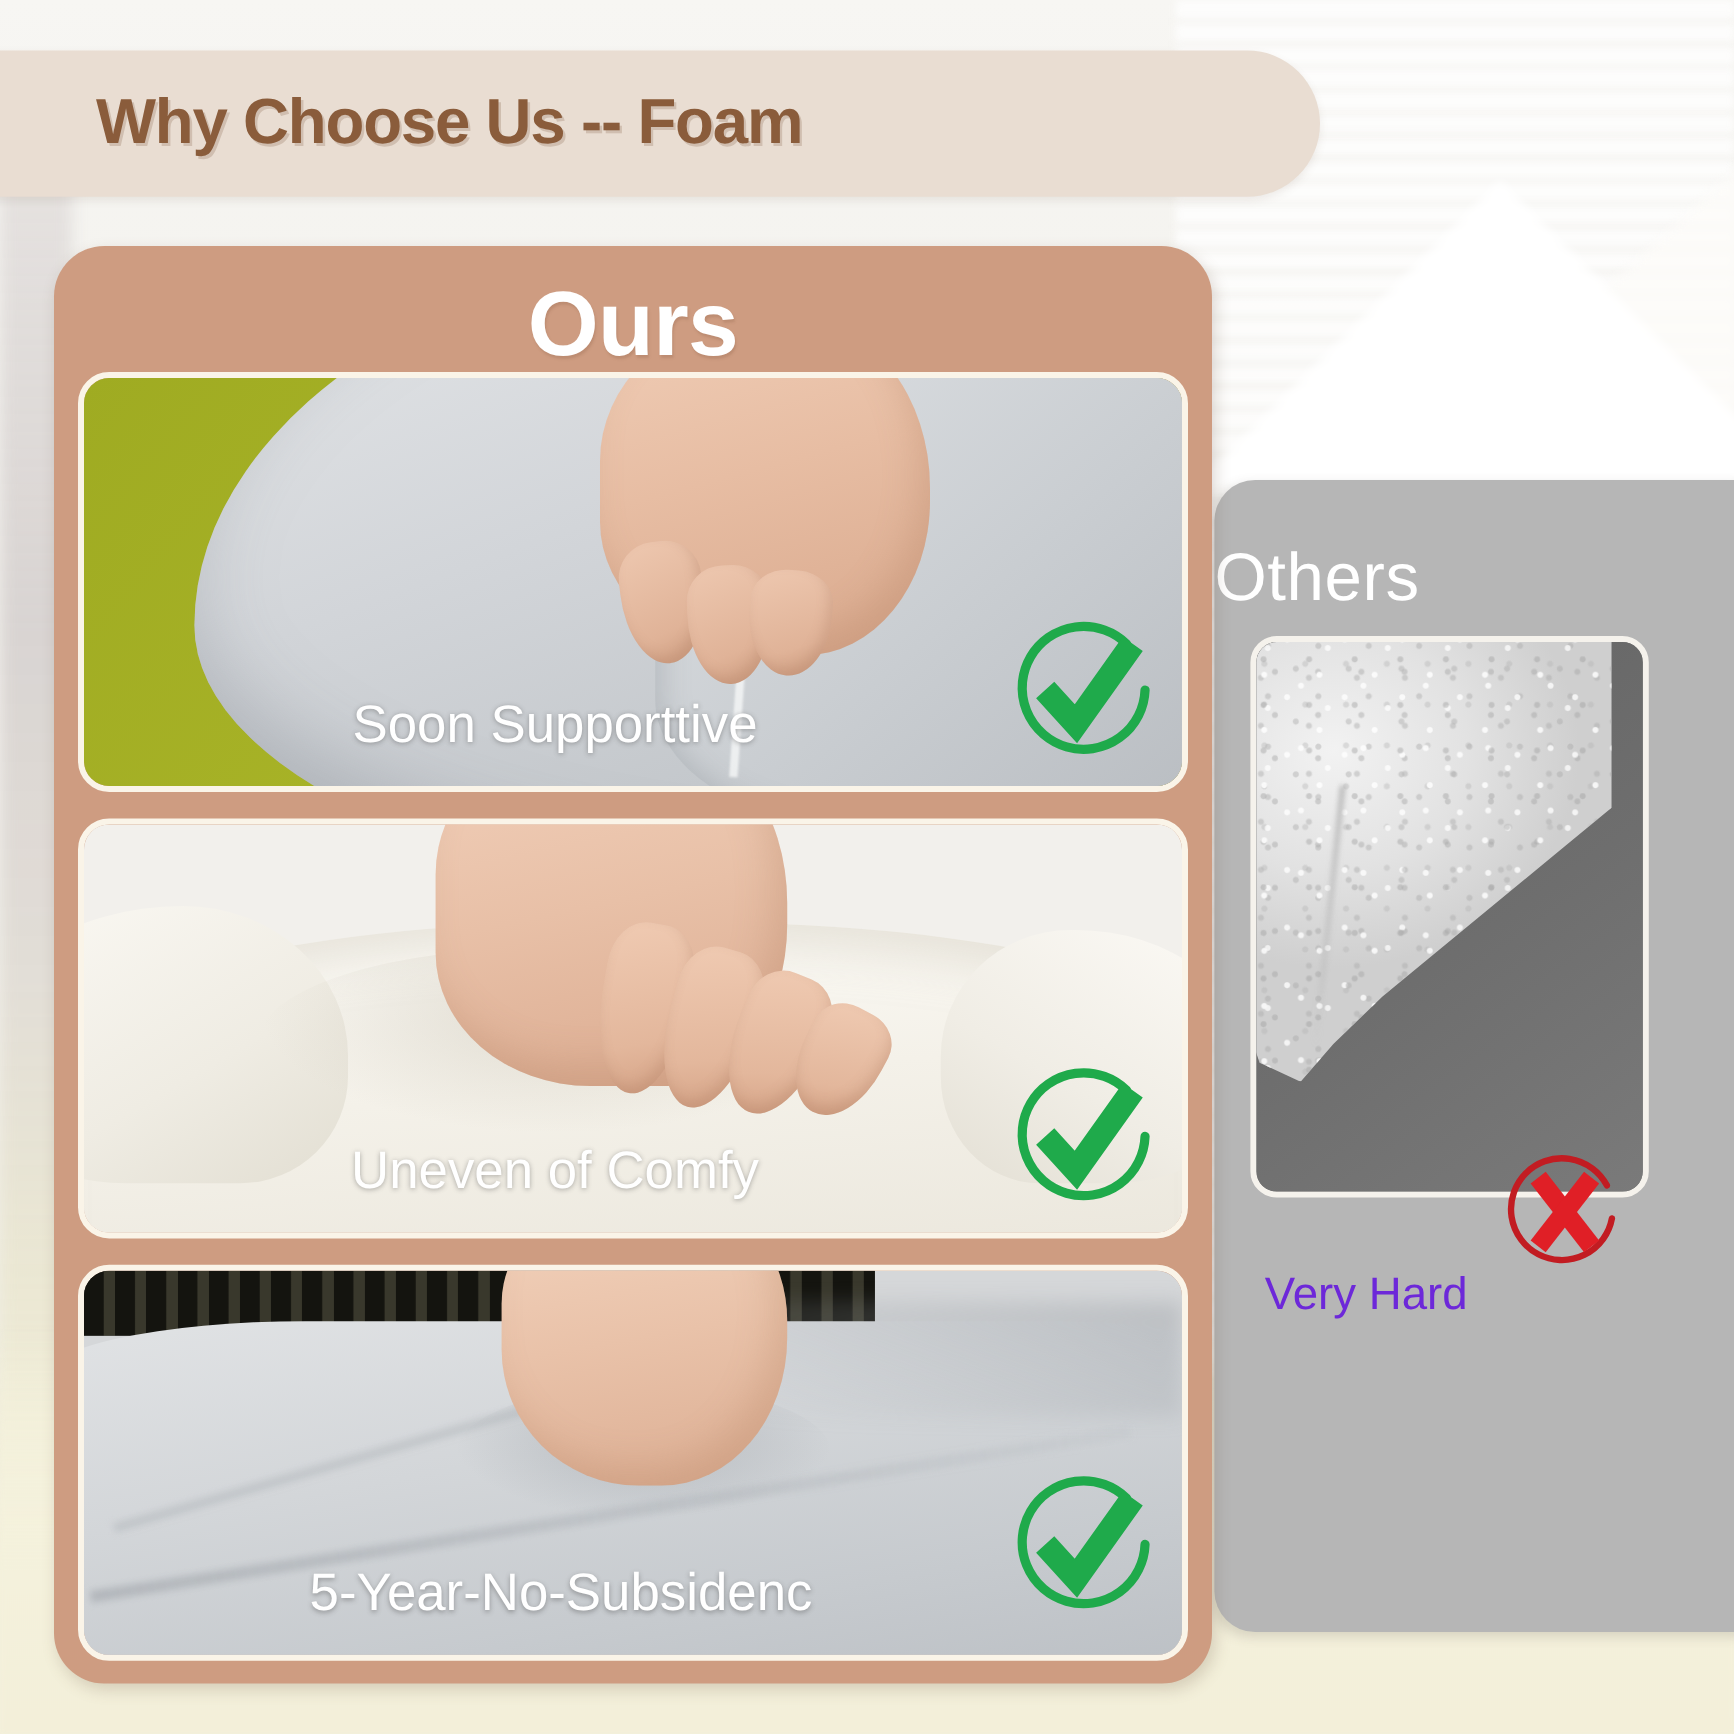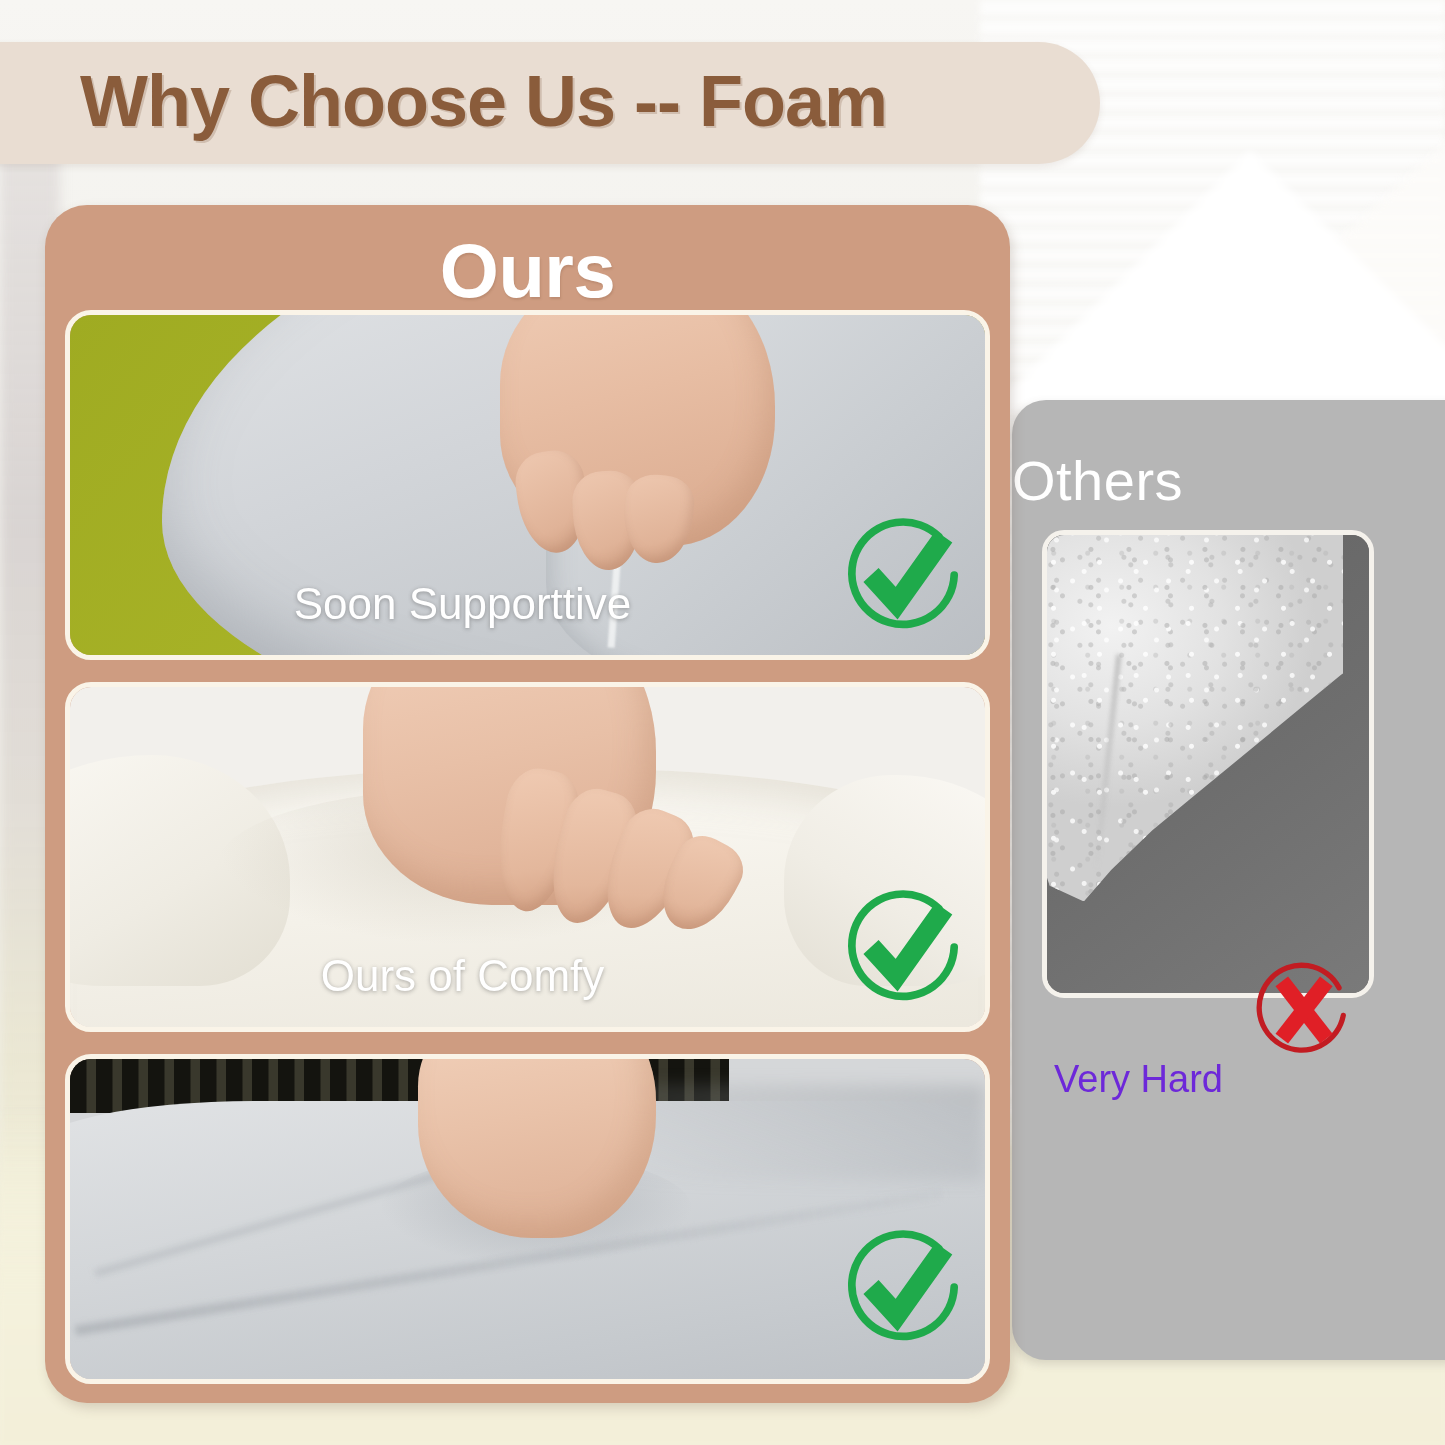--- a/index.html
+++ b/index.html
@@ -102,7 +102,7 @@
     position: absolute;
     left: 120px; top: 50%;
     transform: translateY(-52%);
-    font-size: 72px;
+    font-size: 53px;
     font-weight: bold;
     color: #8a5c3b;
     letter-spacing: -1px;

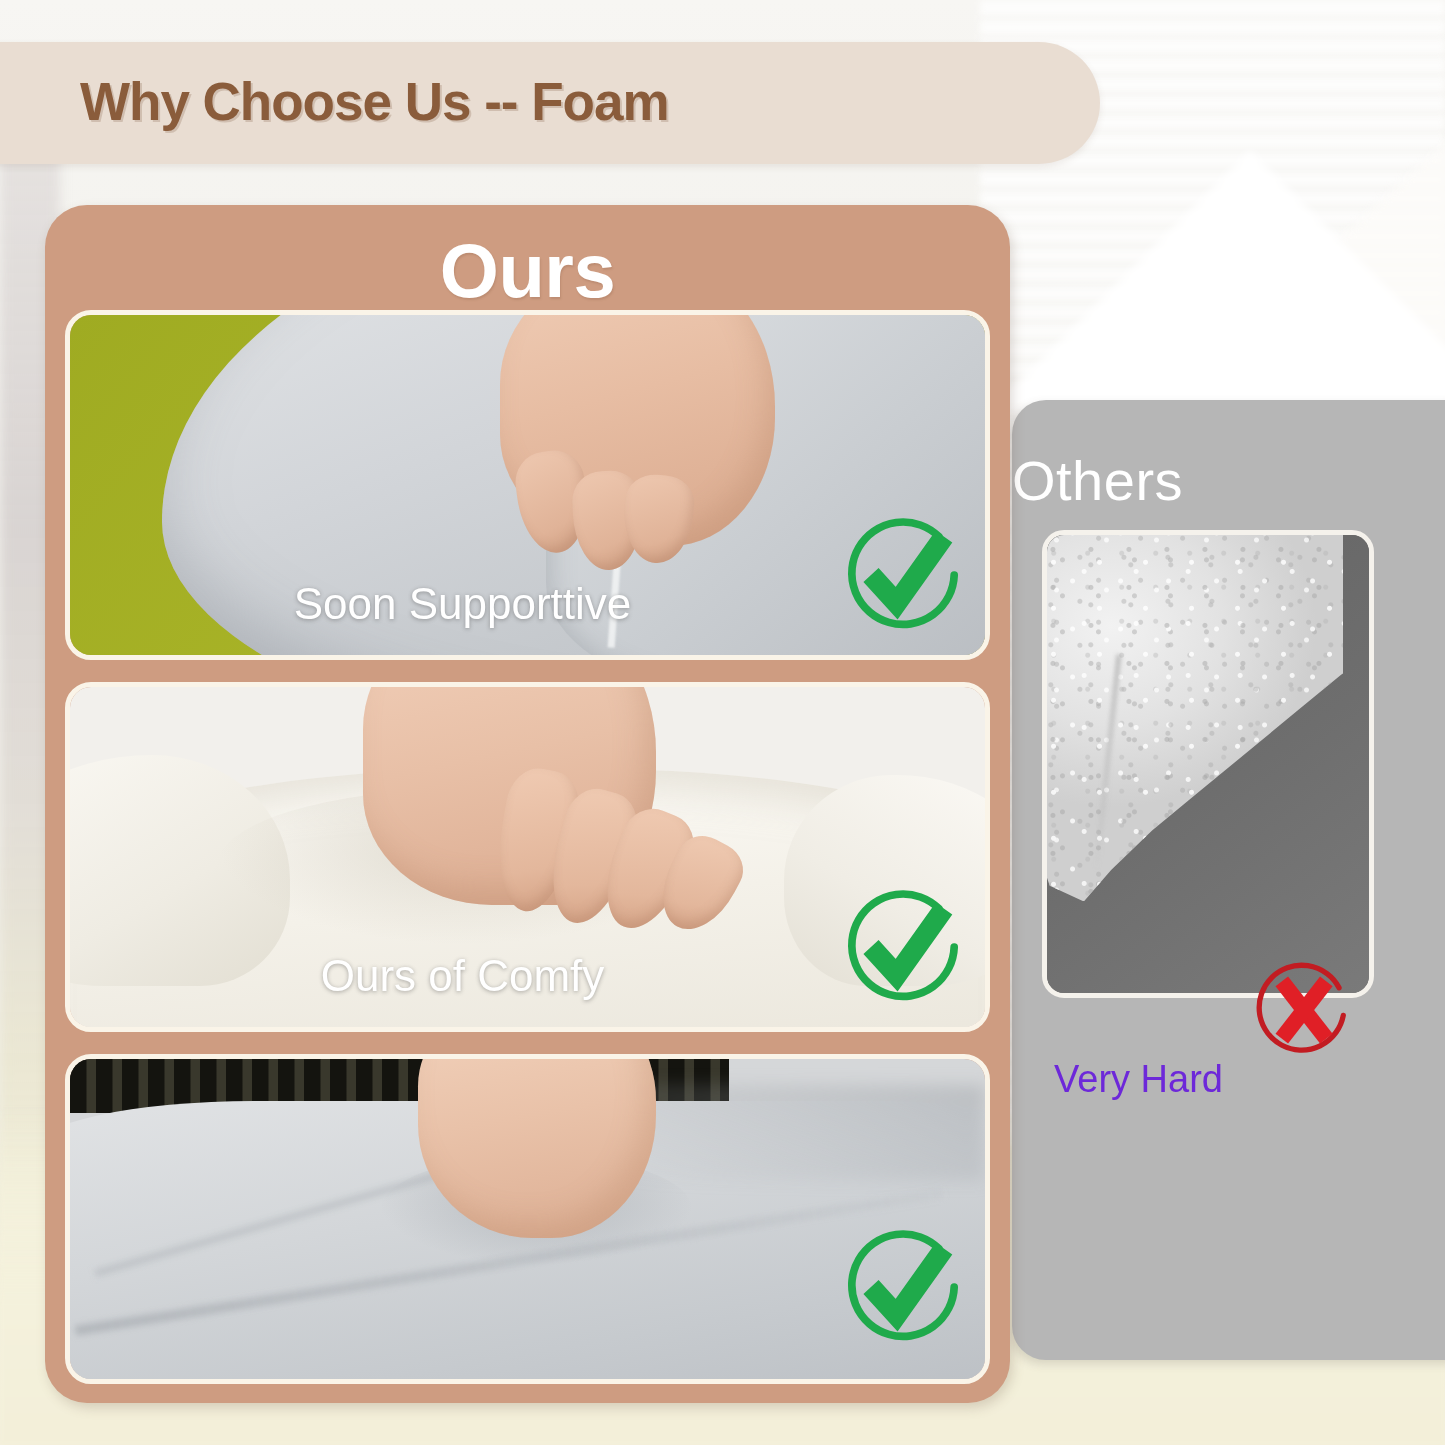--- a/index.html
+++ b/index.html
@@ -479,7 +479,7 @@
     <div class="p2-finger p2-f2"></div>
     <div class="p2-finger p2-f3"></div>
     <div class="p2-finger p2-f4"></div>
-    <div class="caption">Ours of Comfy</div>
+    <div class="caption">Uneven of Comfy</div>
     <div class="check-badge">
       <svg viewBox="0 0 100 100" width="128" height="128">
         <path d="M 78 20 A 40 40 0 1 0 90 50" fill="none" stroke="#1faa4b" stroke-width="6" stroke-linecap="round"></path>

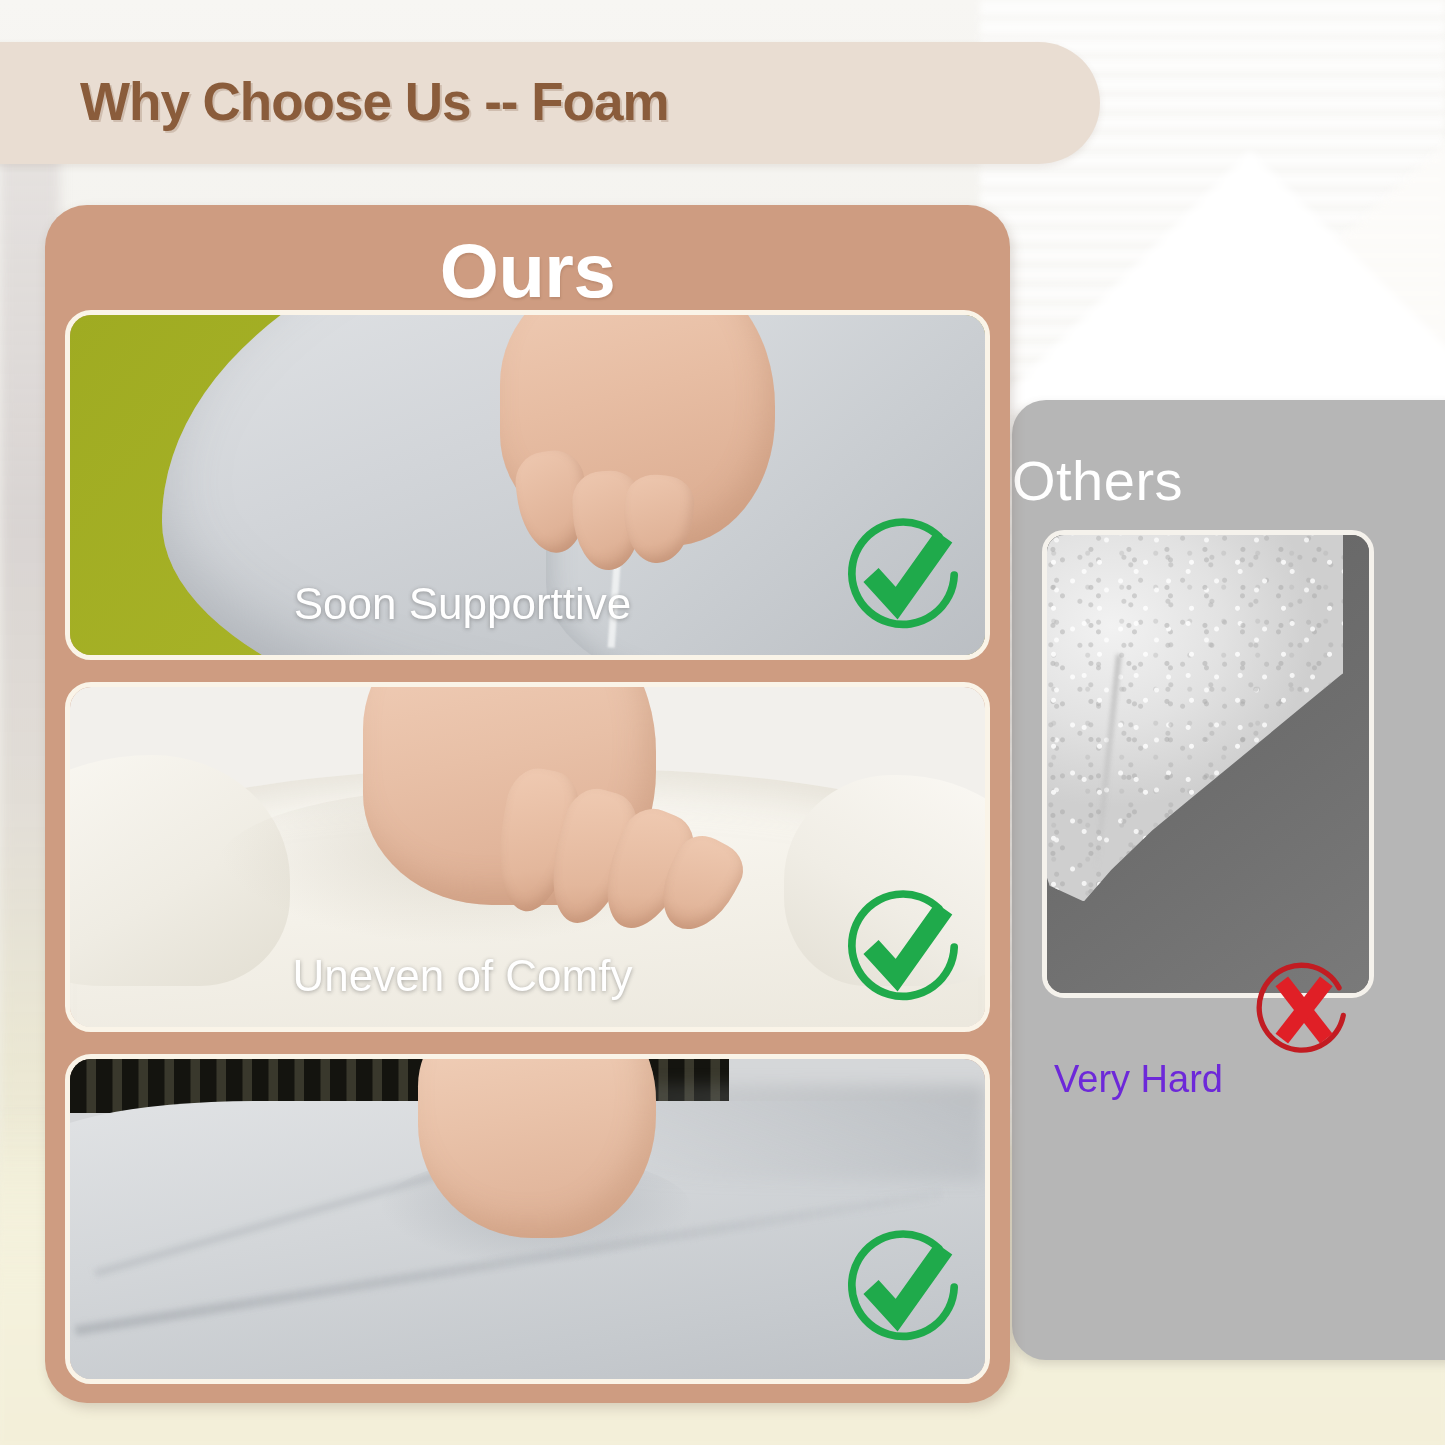--- a/index.html
+++ b/index.html
@@ -497,6 +497,7 @@
     <div class="p3-crease"></div>
     <div class="p3-crease2"></div>
     <div class="p3-hand"></div>
+    <div class="caption caption-wide">5-Year-No-Subsidenc</div>
     <div class="check-badge check-badge-3">
       <svg viewBox="0 0 100 100" width="128" height="128">
         <path d="M 78 20 A 40 40 0 1 0 90 50" fill="none" stroke="#1faa4b" stroke-width="6" stroke-linecap="round"></path>

